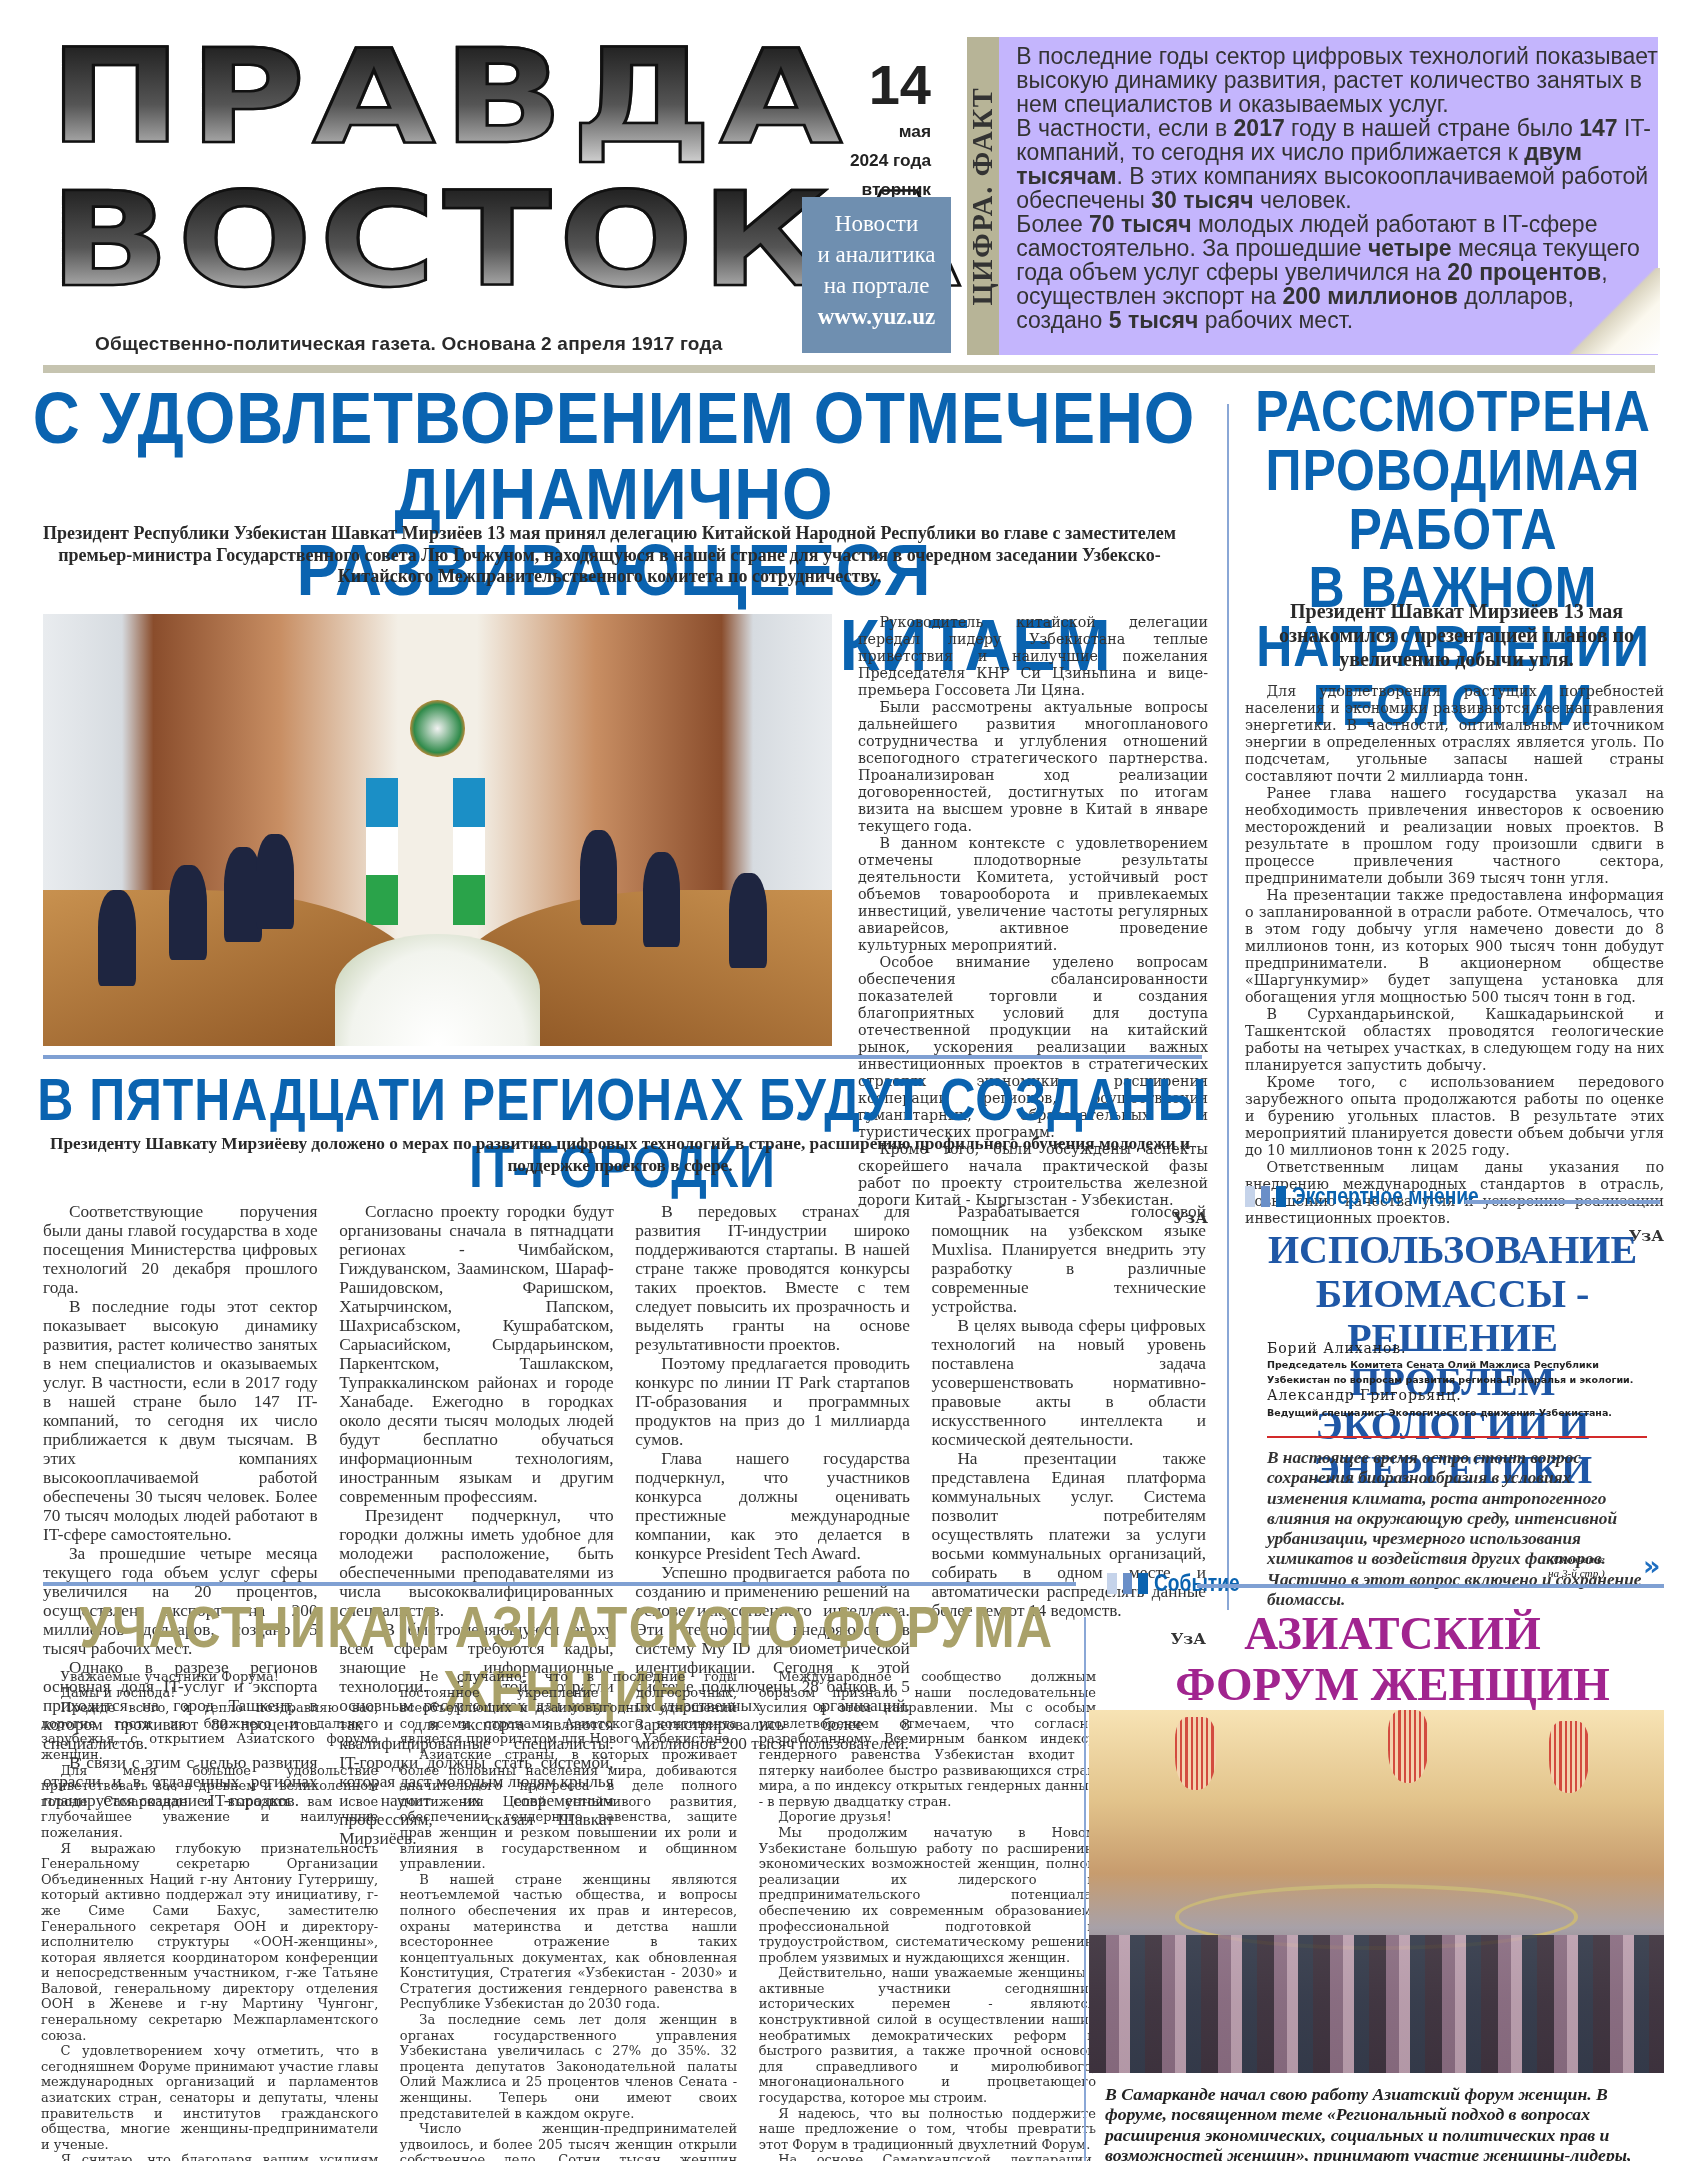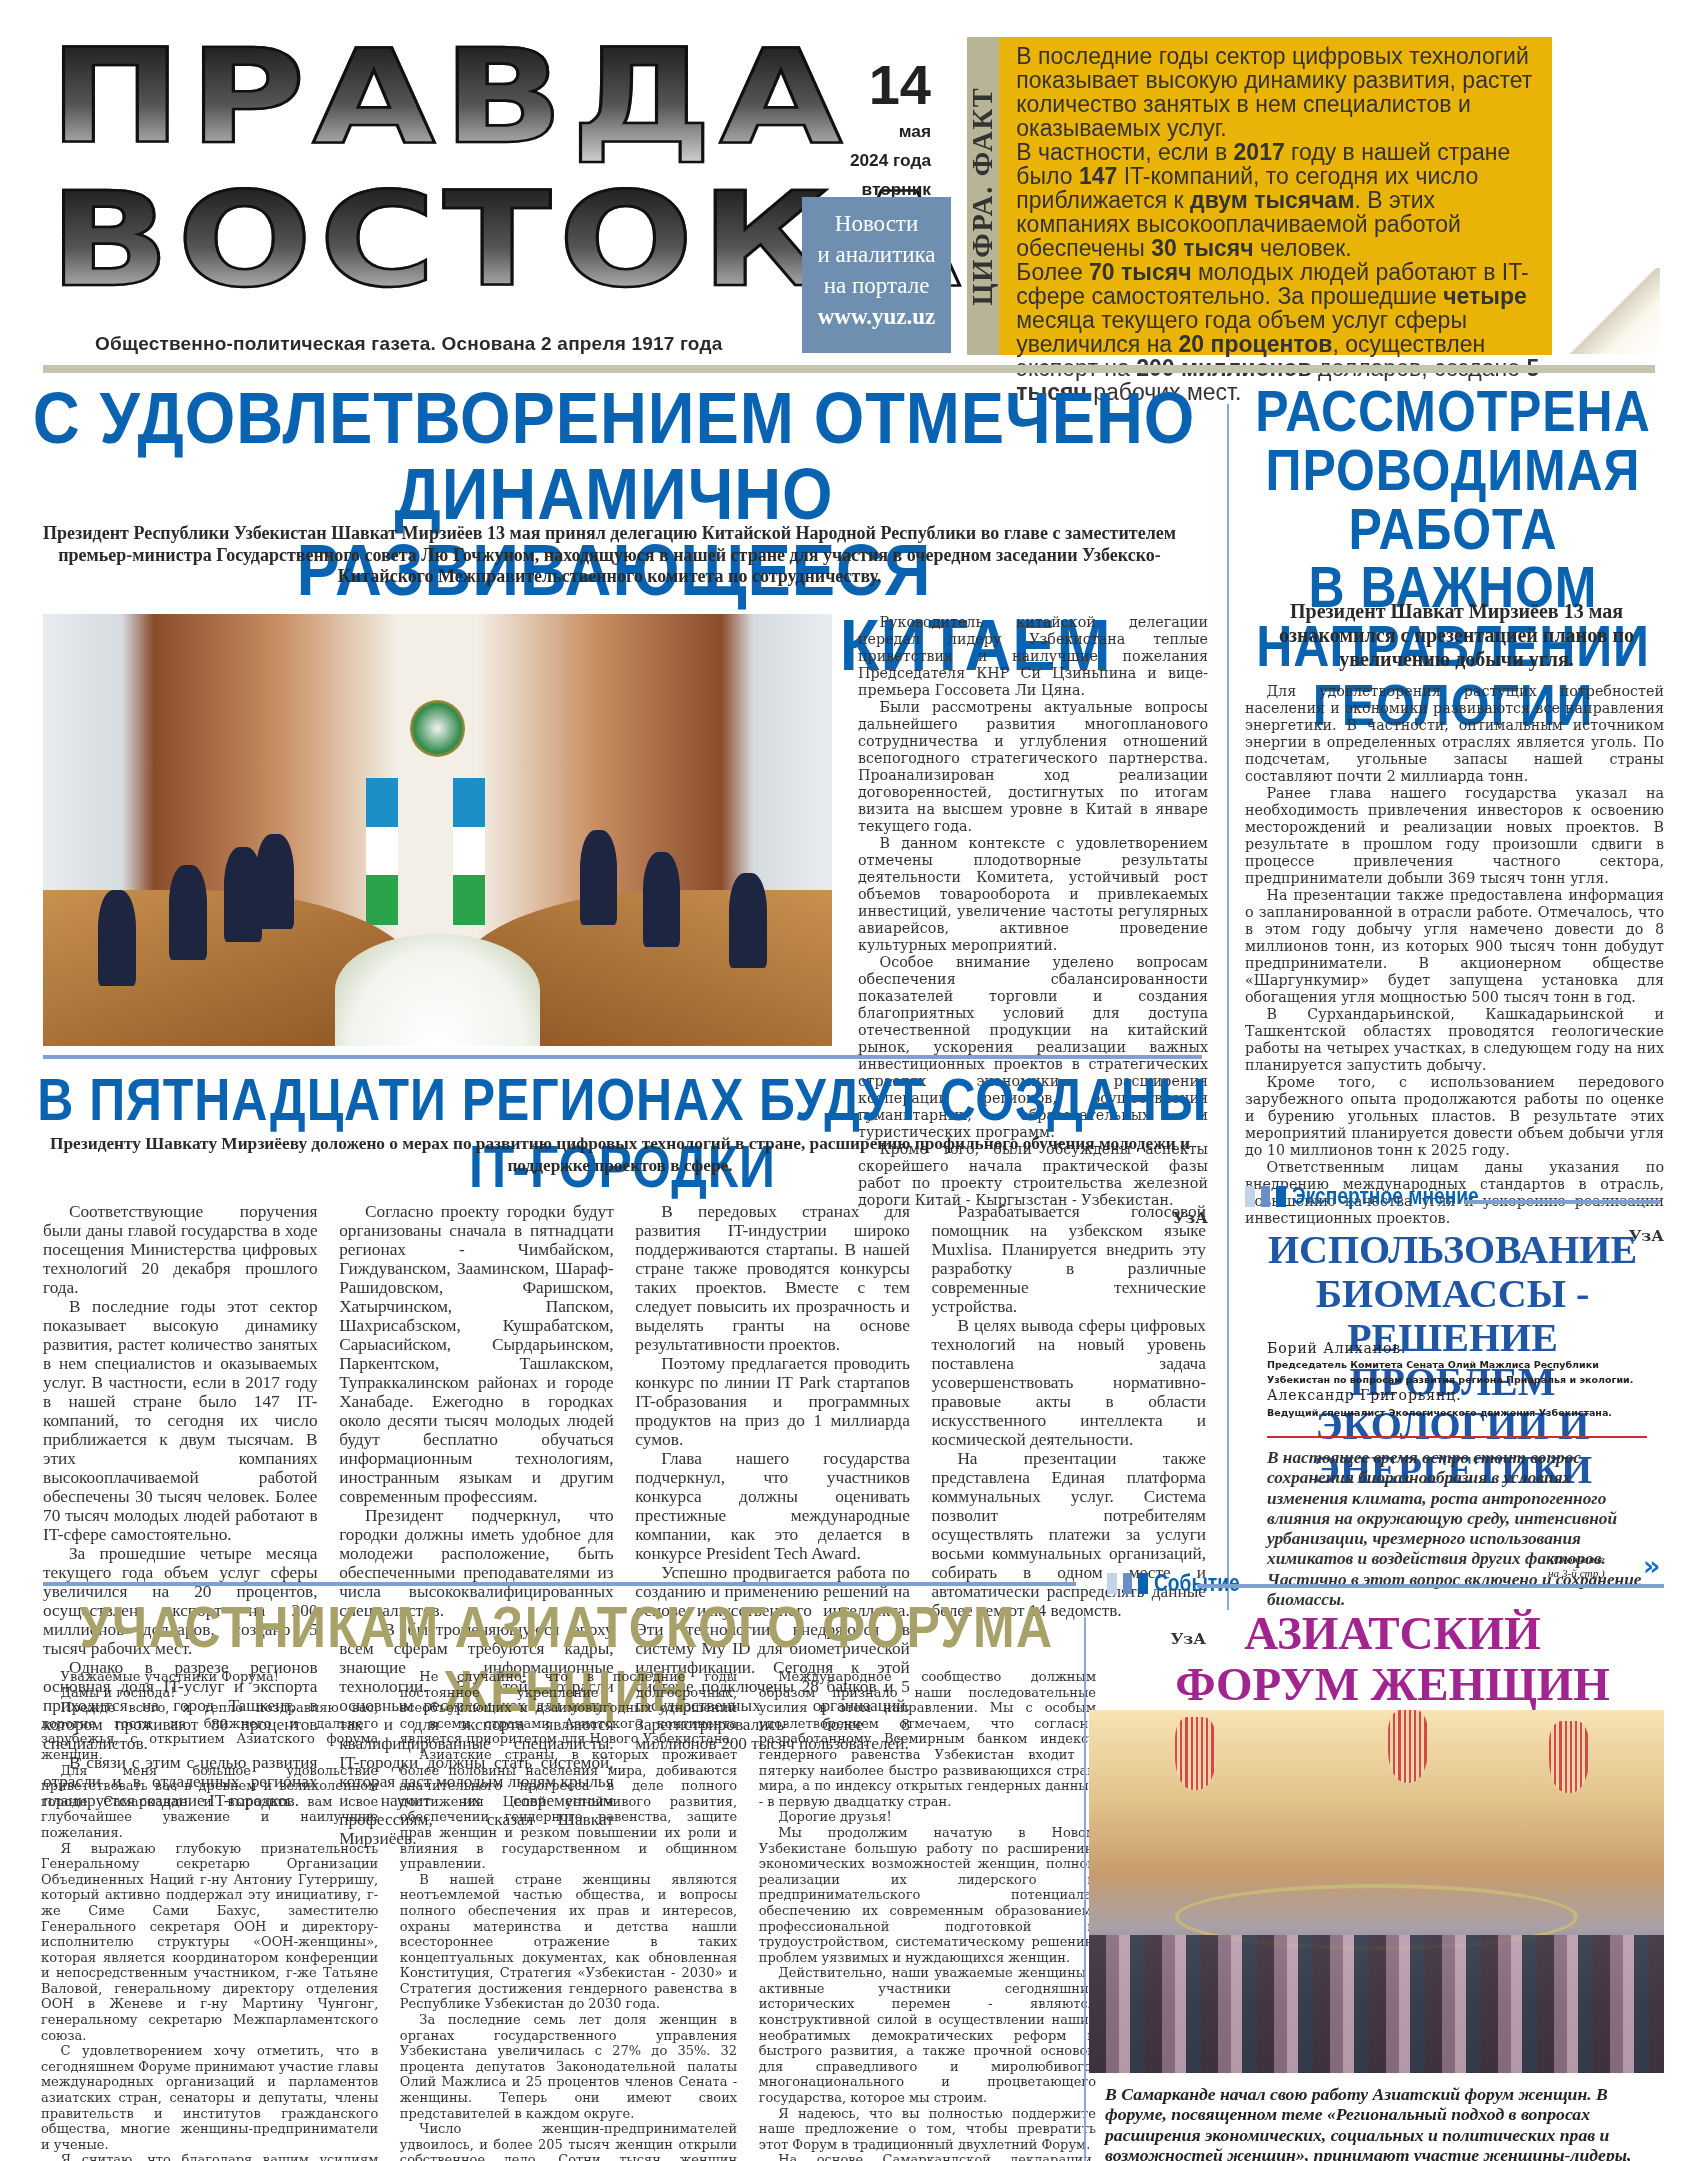--- a/index.html
+++ b/index.html
@@ -29,7 +29,7 @@
     display: flex; align-items: center; justify-content: center; }
   .fact-label span { transform: rotate(-90deg); white-space: nowrap; font-size: 28.5px; font-weight: bold;
     color: #333; letter-spacing: 1.7px; }
-  .fact-box { position: absolute; left: 999px; top: 37px; width: 553px; height: 318px; background: #eab308;
+  .fact-box { position: absolute; left: 999px; top: 37px; width: 659px; height: 318px; background: #c4b5fd;
     padding: 6.5px 0 0 17.3px; font-size: 23px; line-height: 24px; color: #333;
     font-family: "Liberation Sans Narrow", "Liberation Sans", sans-serif; transform-origin: left top; }
   .fact-box p { margin: 0; }

